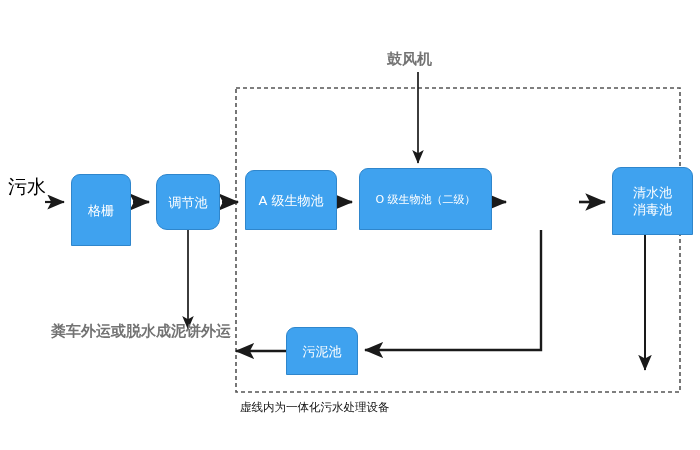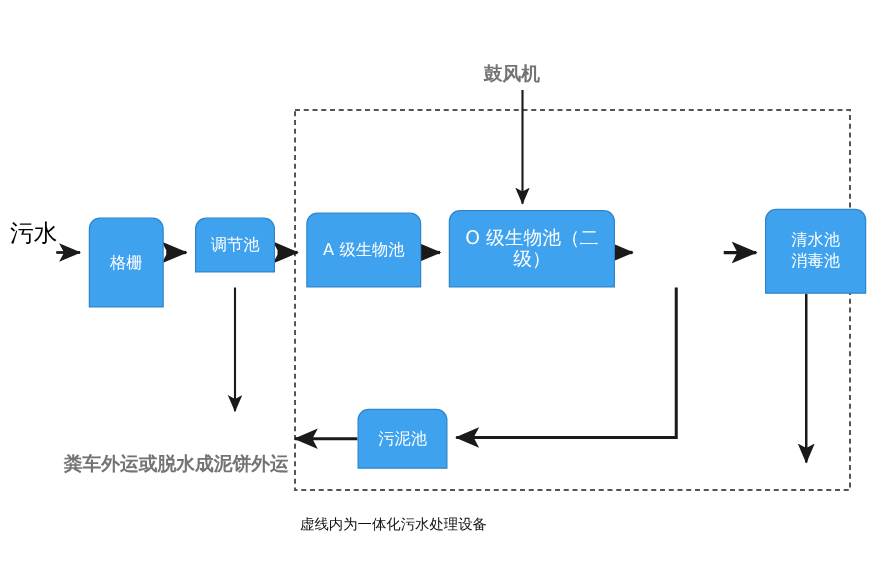--- a/index.html
+++ b/index.html
@@ -117,7 +117,7 @@
     <span>格栅</span>
   </div>
 
-  <div class="node" style="left:156px; top:174px; width:64px; height:44px;">
+  <div class="node" style="left:156px; top:174px; width:64px; height:56px;border-radius:11px;">
     <span>调节池</span>
   </div>
 

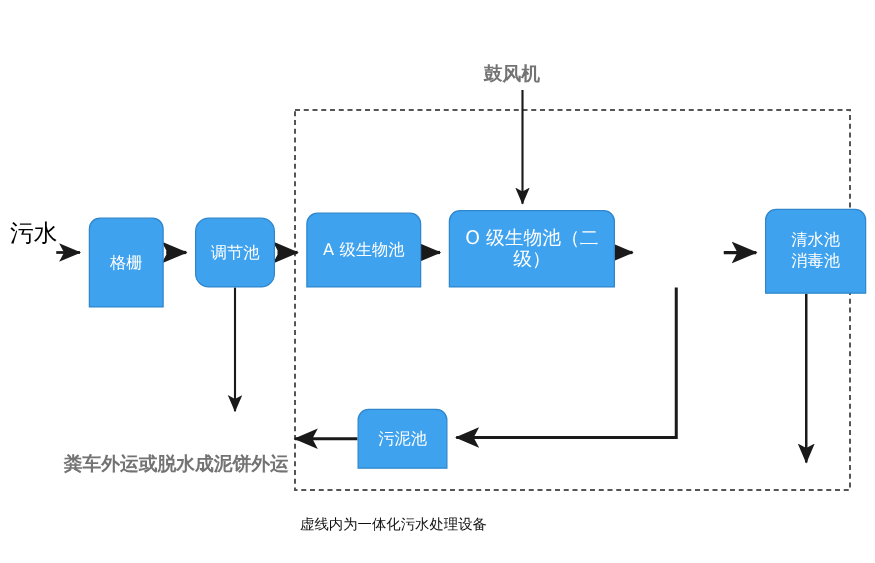--- a/index.html
+++ b/index.html
@@ -42,7 +42,7 @@
     white-space: pre-line;
     z-index: 3;
   }
-  .node.small-text { font-size: 15px; }
+  .node.small-text { font-size: 11px; }
   .label {
     position: absolute;
     white-space: nowrap;

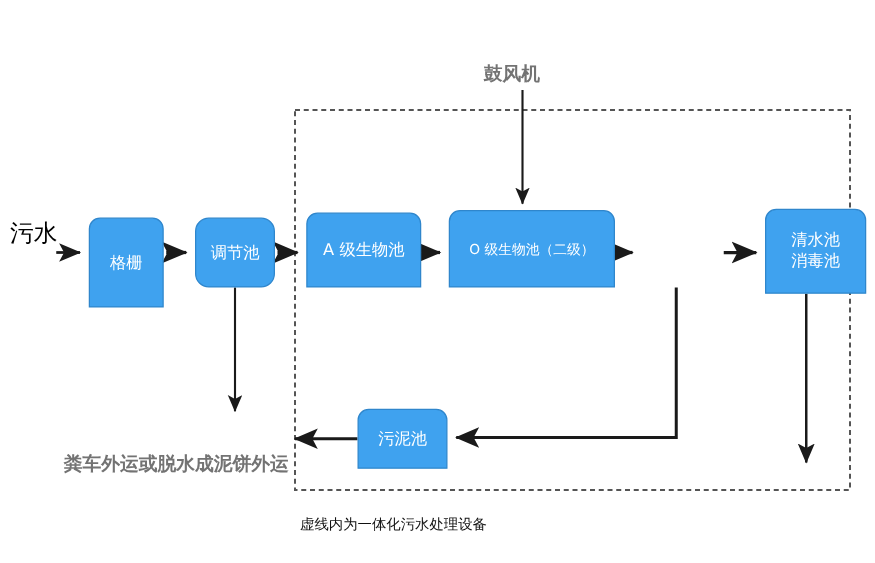--- a/index.html
+++ b/index.html
@@ -143,7 +143,7 @@
 
   <div class="label label-blue" style="left:387px; top:50px;">鼓风机</div>
 
-  <div class="label label-blue" style="left:51px; top:362px;text-align:right;">粪车外运或脱水成泥饼外运</div>
+  <div class="label label-blue" style="left:51px; top:322px;text-align:right;">粪车外运或脱水成泥饼外运</div>
 
 
   <div class="label label-caption" style="left:240px; top:412px;">虚线内为一体化污水处理设备</div>

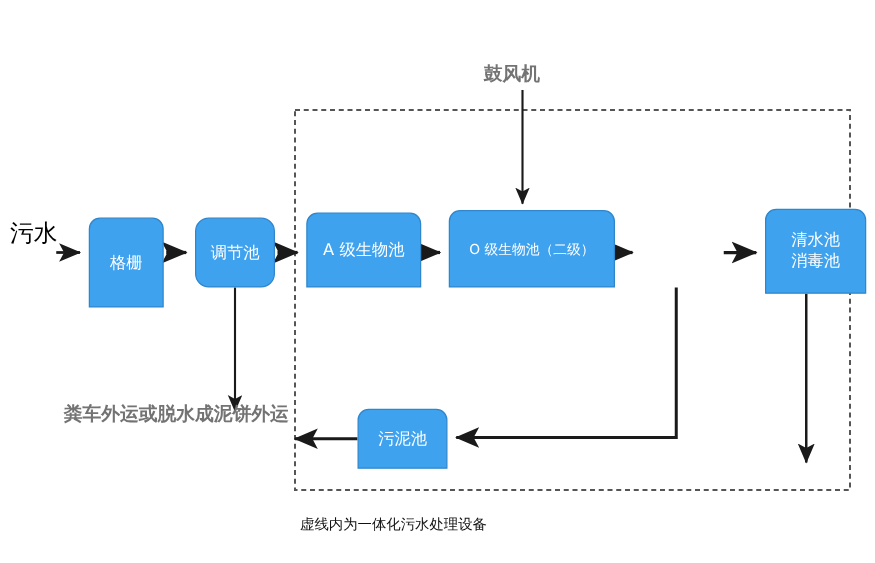--- a/index.html
+++ b/index.html
@@ -146,7 +146,7 @@
   <div class="label label-blue" style="left:51px; top:322px;text-align:right;">粪车外运或脱水成泥饼外运</div>
 
 
-  <div class="label label-caption" style="left:240px; top:412px;">虚线内为一体化污水处理设备</div>
+  <div class="label label-caption" style="left:240px; top:400px;">虚线内为一体化污水处理设备</div>
 
 </div>
 

